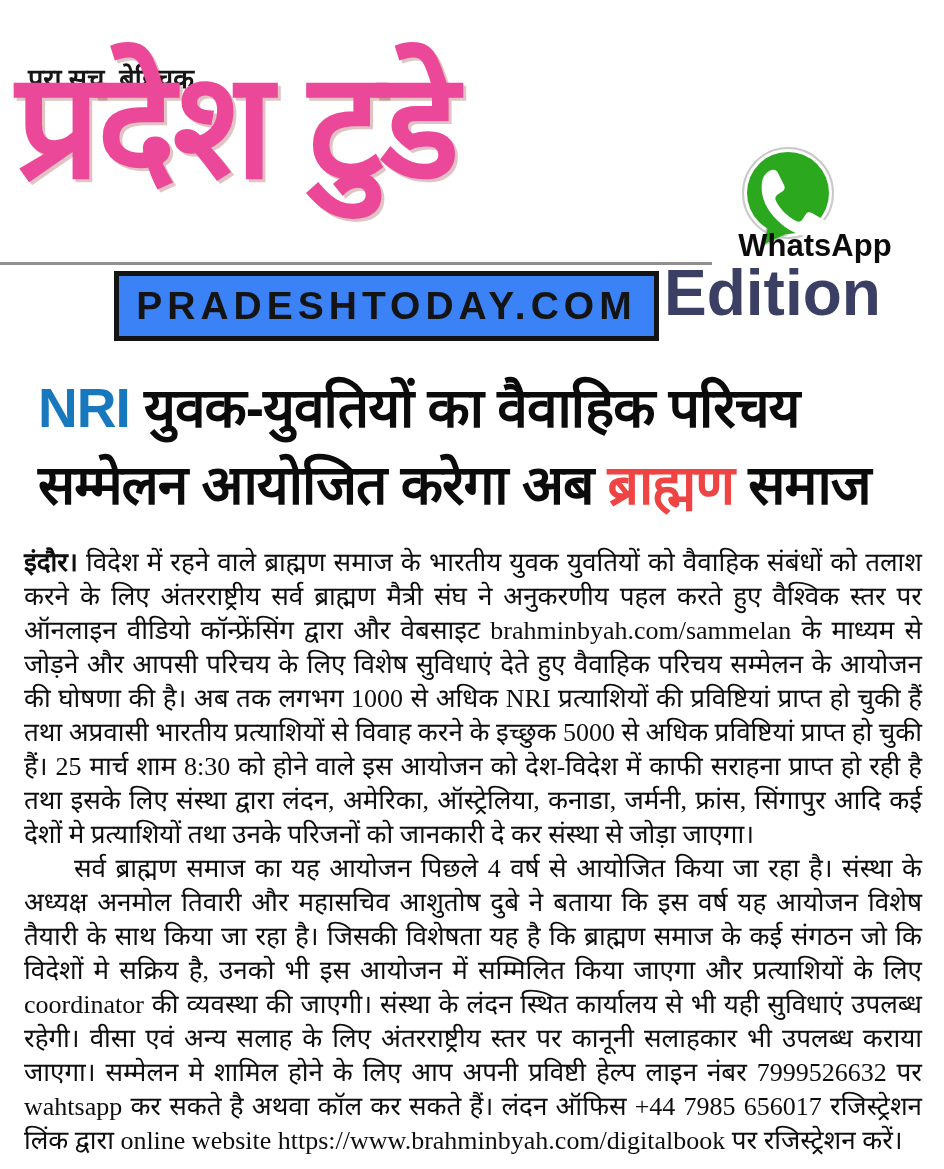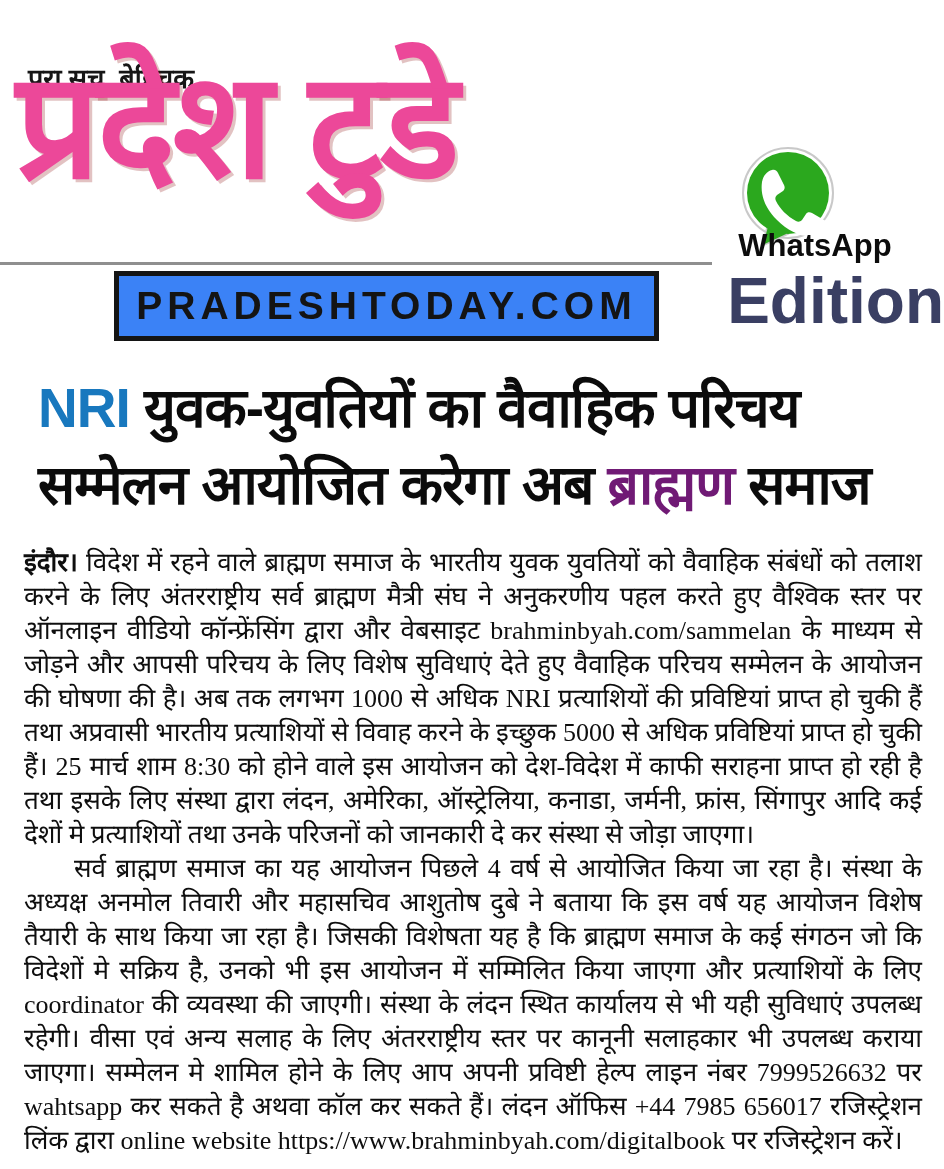--- a/index.html
+++ b/index.html
@@ -60,8 +60,8 @@
     font-size: 31px; font-weight: bold; color: #0c0c0c;
   }
   .edition-label {
-    position: absolute; left: 664px; top: 264px; width: 280px;
-    text-align: right;
+    position: absolute; left: 664px; top: 256px; width: 280px;
+    text-align: left;
     font-size: 64px; font-weight: bold;
     letter-spacing: 0px;
   }

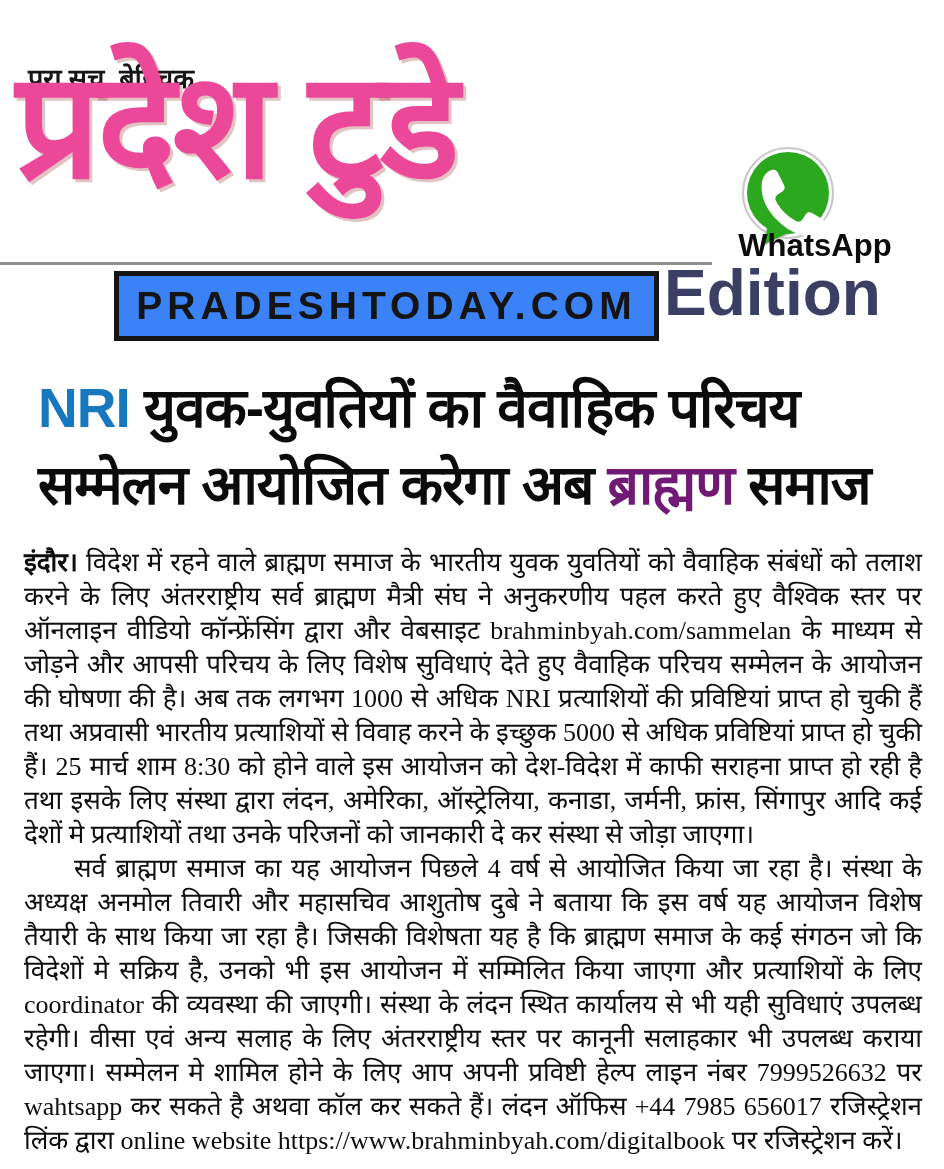--- a/index.html
+++ b/index.html
@@ -117,7 +117,7 @@
 
   <div class="headline">
     <div class="hl-line"><span style="color: rgb(24, 120, 190);">NRI</span><span> युवक-युवतियों का वैवाहिक परिचय</span></div>
-    <div class="hl-line"><span>सम्मेलन आयोजित करेगा अब </span><span style="color: #701a75;">ब्राह्मण</span><span> समाज</span></div>
+    <div class="hl-line"><span>सम्मेलन आयोजित करेगा अब </span><span style="color: #ef4444;">ब्राह्मण</span><span> समाज</span></div>
   </div>
 
   <div class="article">

